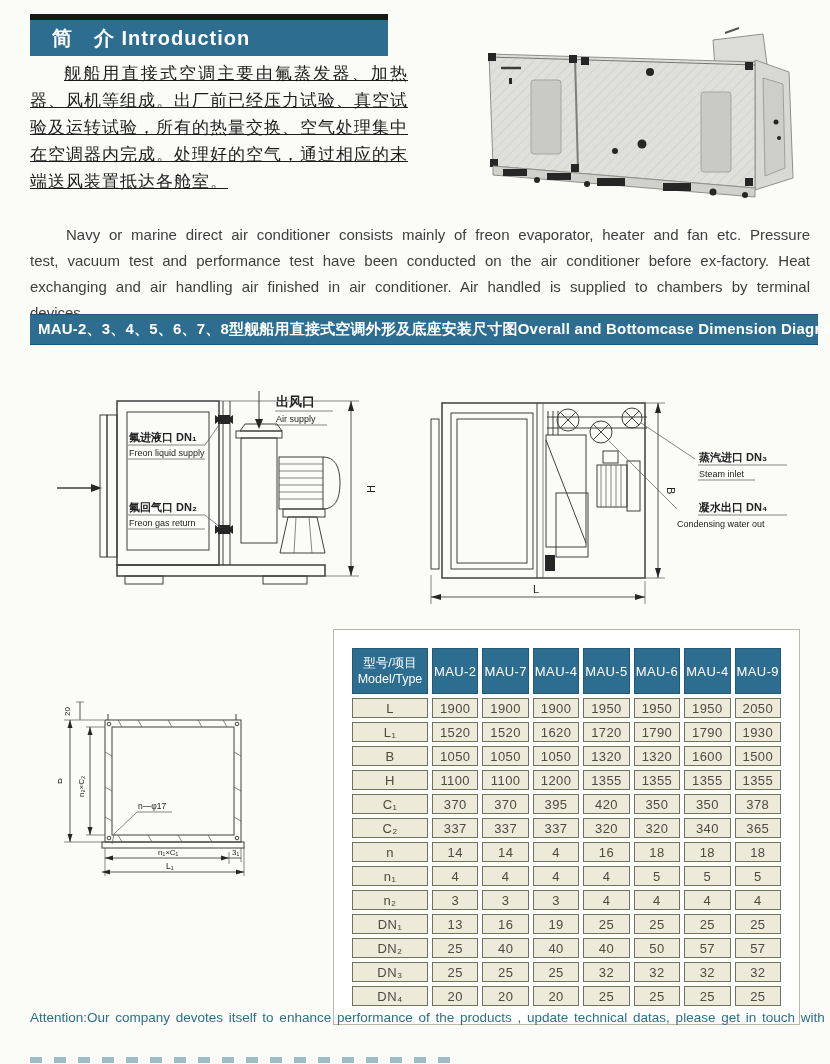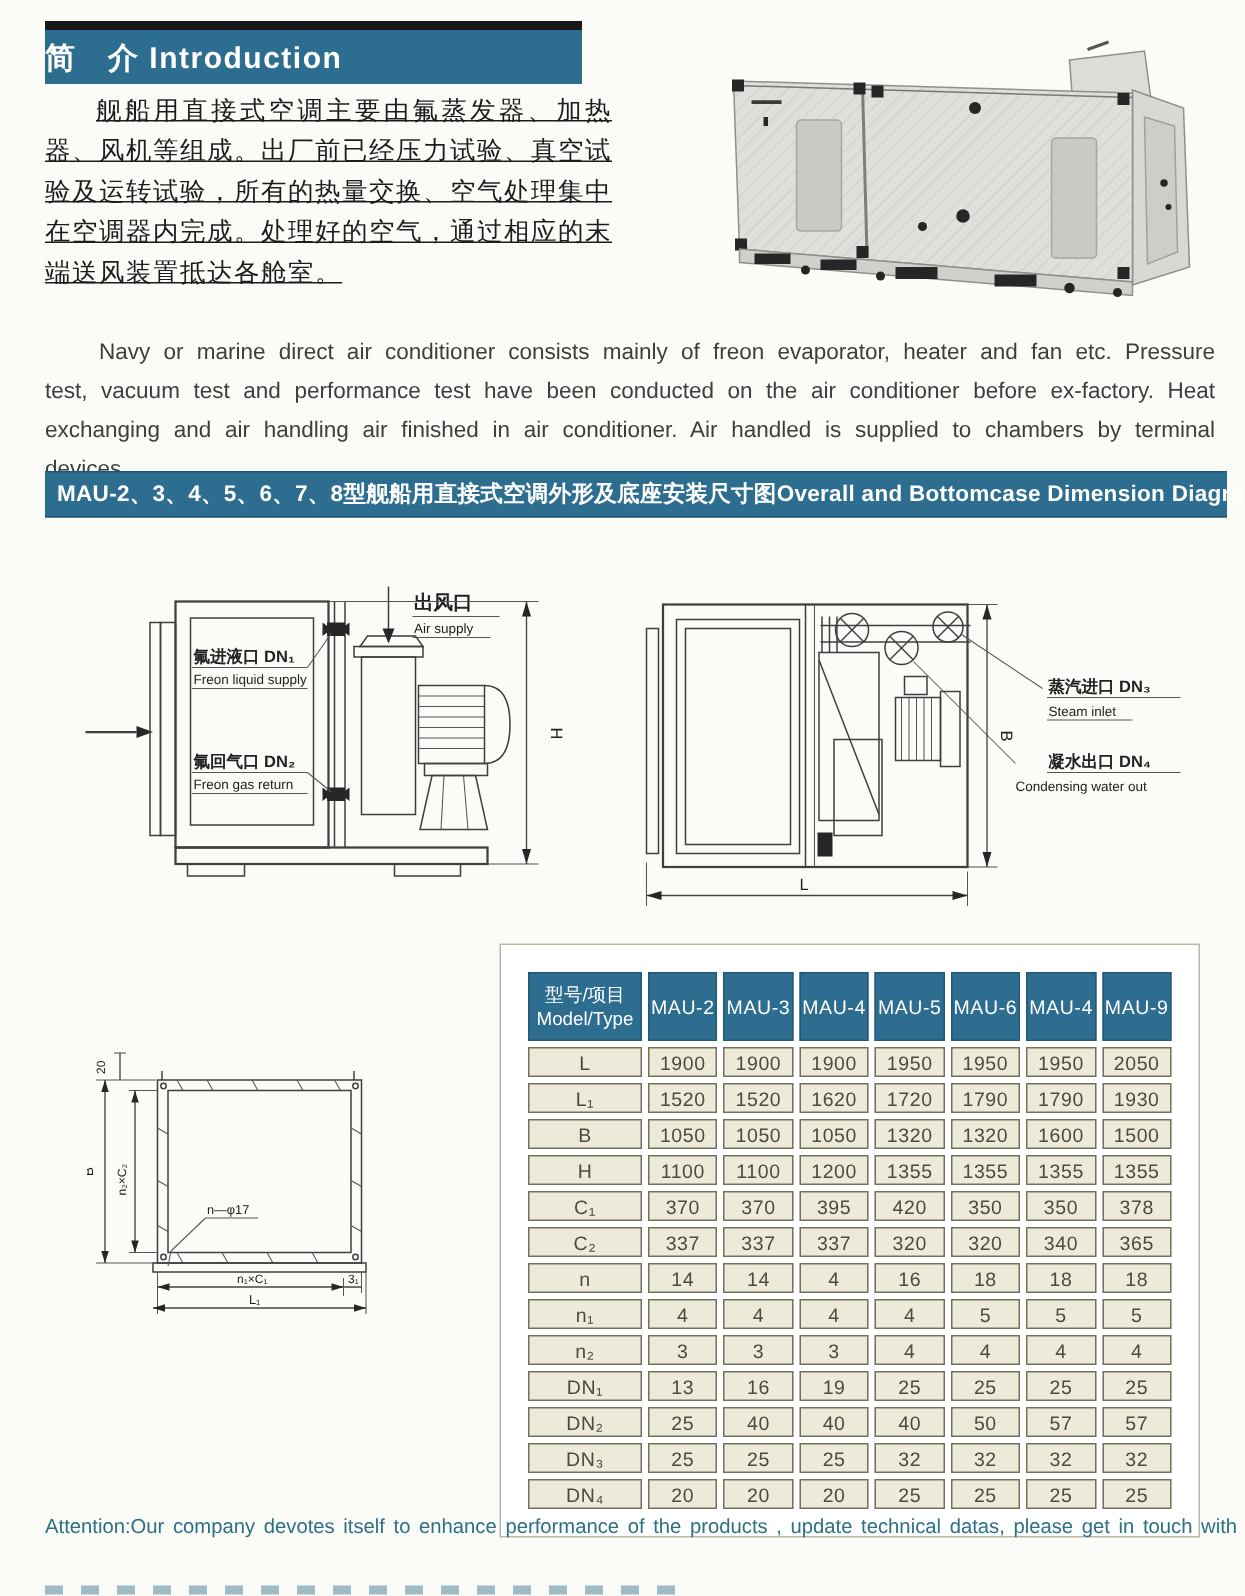--- a/index.html
+++ b/index.html
@@ -9,7 +9,7 @@
   
   .banner1{position:absolute;left:30px;top:14px;width:358px;height:36px;background:#2c6d90;
            border-top:6px solid #181818;display:flex;align-items:center;}
-  .banner1 span{color:#fff;font-size:20px;font-weight:bold;padding-left:0;letter-spacing:1px;}
+  .banner1 span{color:#fff;font-size:20px;font-weight:bold;padding-left:22px;letter-spacing:1px;}
   .banner2{position:absolute;left:30px;top:314px;width:788px;height:29px;background:#2c6d90;
            border-top:1px solid #1d567a;border-bottom:1px solid #1d567a;display:flex;align-items:center;}
   .banner2 span{color:#fff;font-size:15px;font-weight:bold;padding-left:8px;letter-spacing:.2px;white-space:nowrap;}

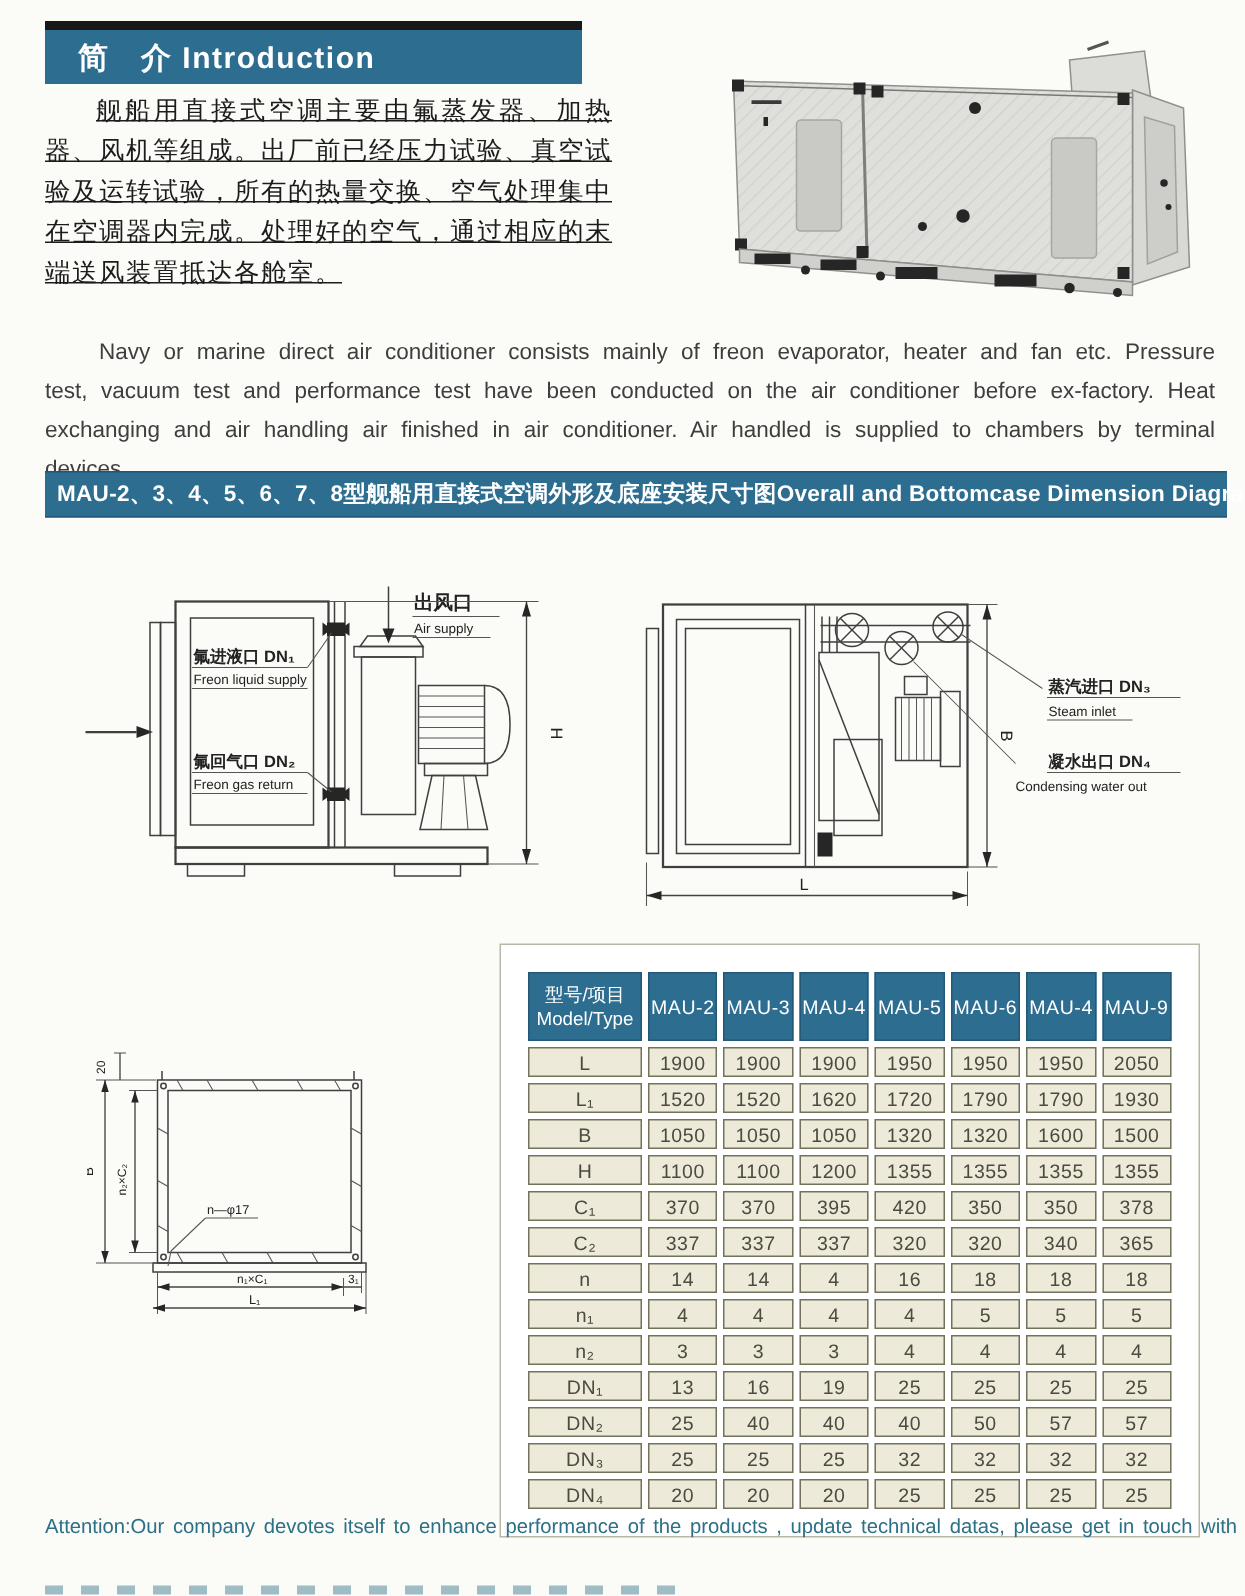--- a/index.html
+++ b/index.html
@@ -289,7 +289,7 @@
         <div>Model/Type</div>
       </div>
       <div class="cell head">MAU-2</div>
-      <div class="cell head">MAU-3</div>
+      <div class="cell head">MAU-7</div>
       <div class="cell head">MAU-4</div>
       <div class="cell head">MAU-5</div>
       <div class="cell head">MAU-6</div>

